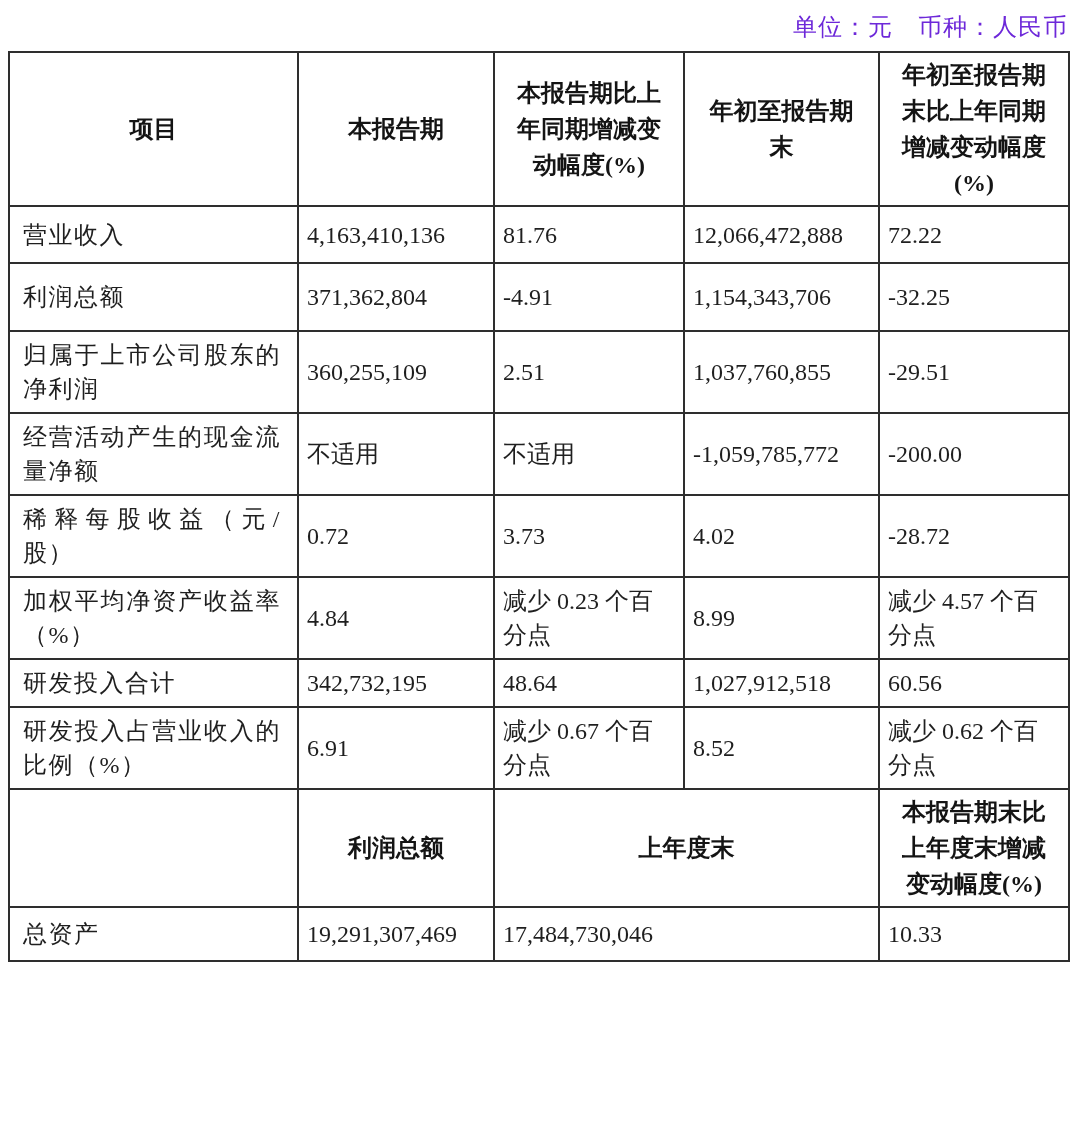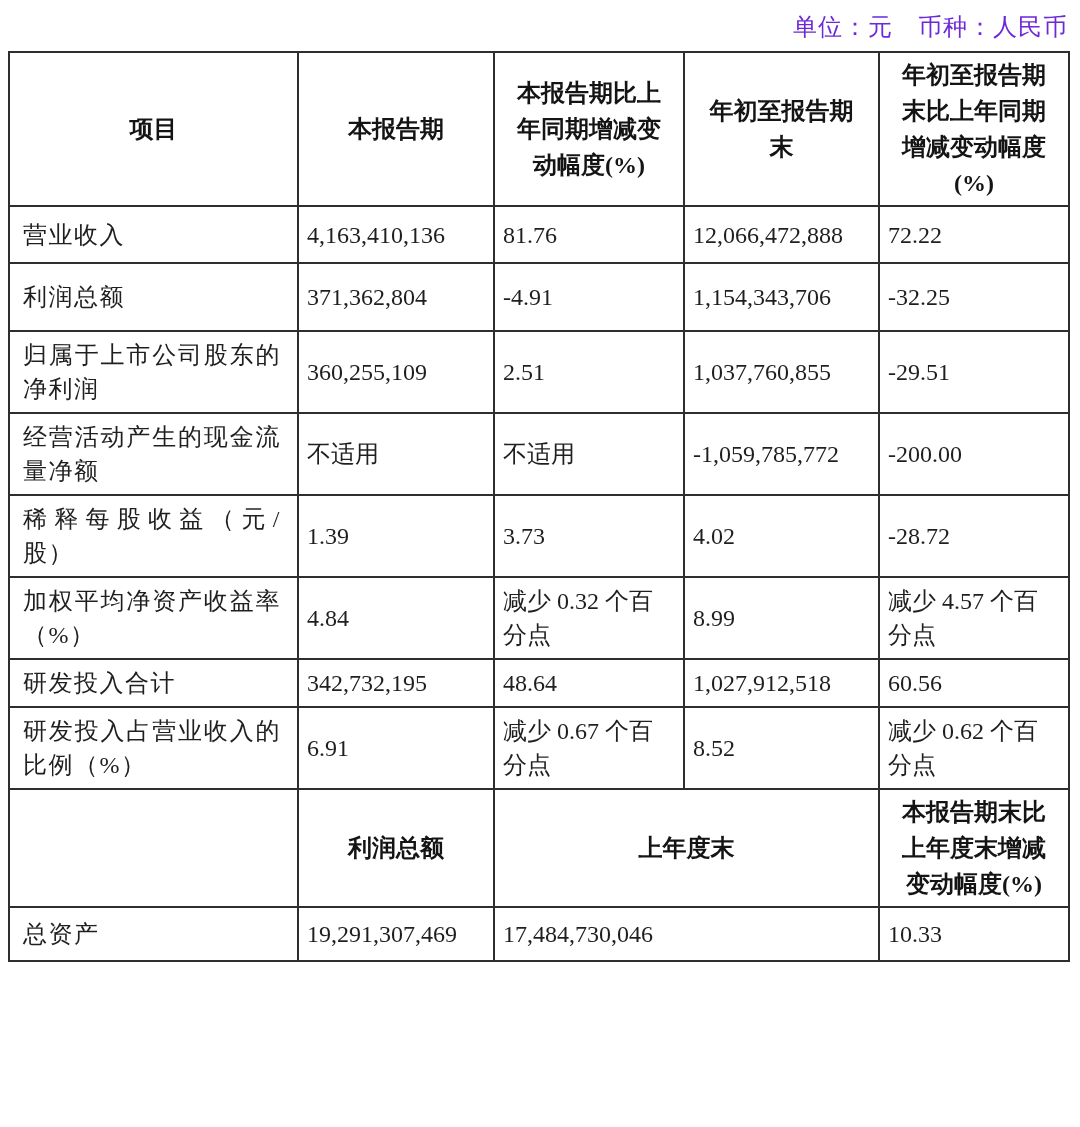--- a/index.html
+++ b/index.html
@@ -111,7 +111,7 @@
   </tr>
   <tr style="height:52px">
     <td class="c-item">稀释每股收益（元/股）</td>
-    <td class="c-num">1.39</td>
+    <td class="c-num">0.72</td>
     <td class="c-num">3.73</td>
     <td class="c-num">4.02</td>
     <td class="c-num">-28.72</td>

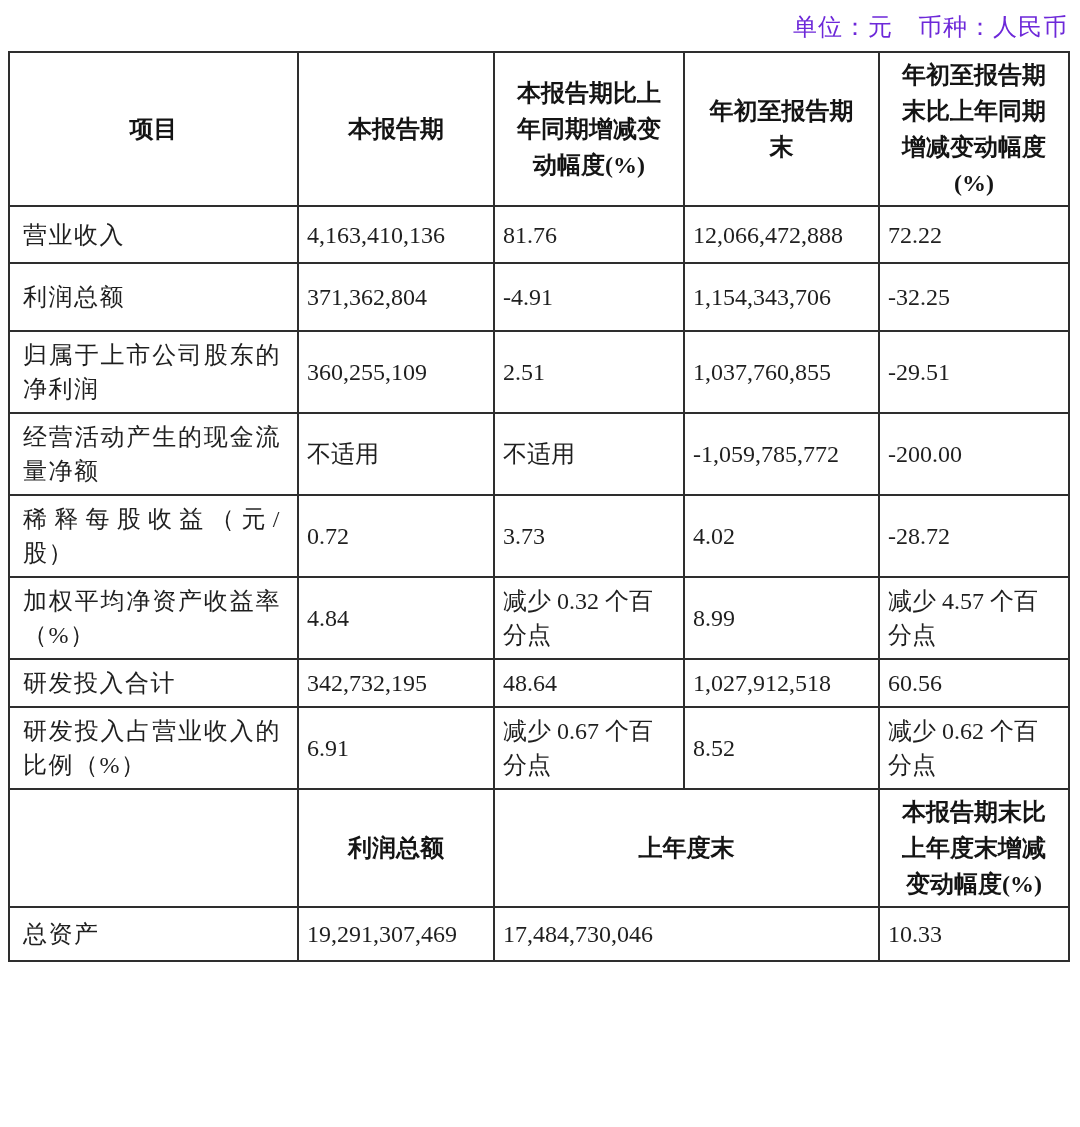--- a/index.html
+++ b/index.html
@@ -119,7 +119,7 @@
   <tr style="height:74px">
     <td class="c-item">加权平均净资产收益率（%）</td>
     <td class="c-num">4.84</td>
-    <td class="c-num">减少 0.32 个百分点</td>
+    <td class="c-num">减少 0.23 个百分点</td>
     <td class="c-num">8.99</td>
     <td class="c-num">减少 4.57 个百分点</td>
   </tr>

